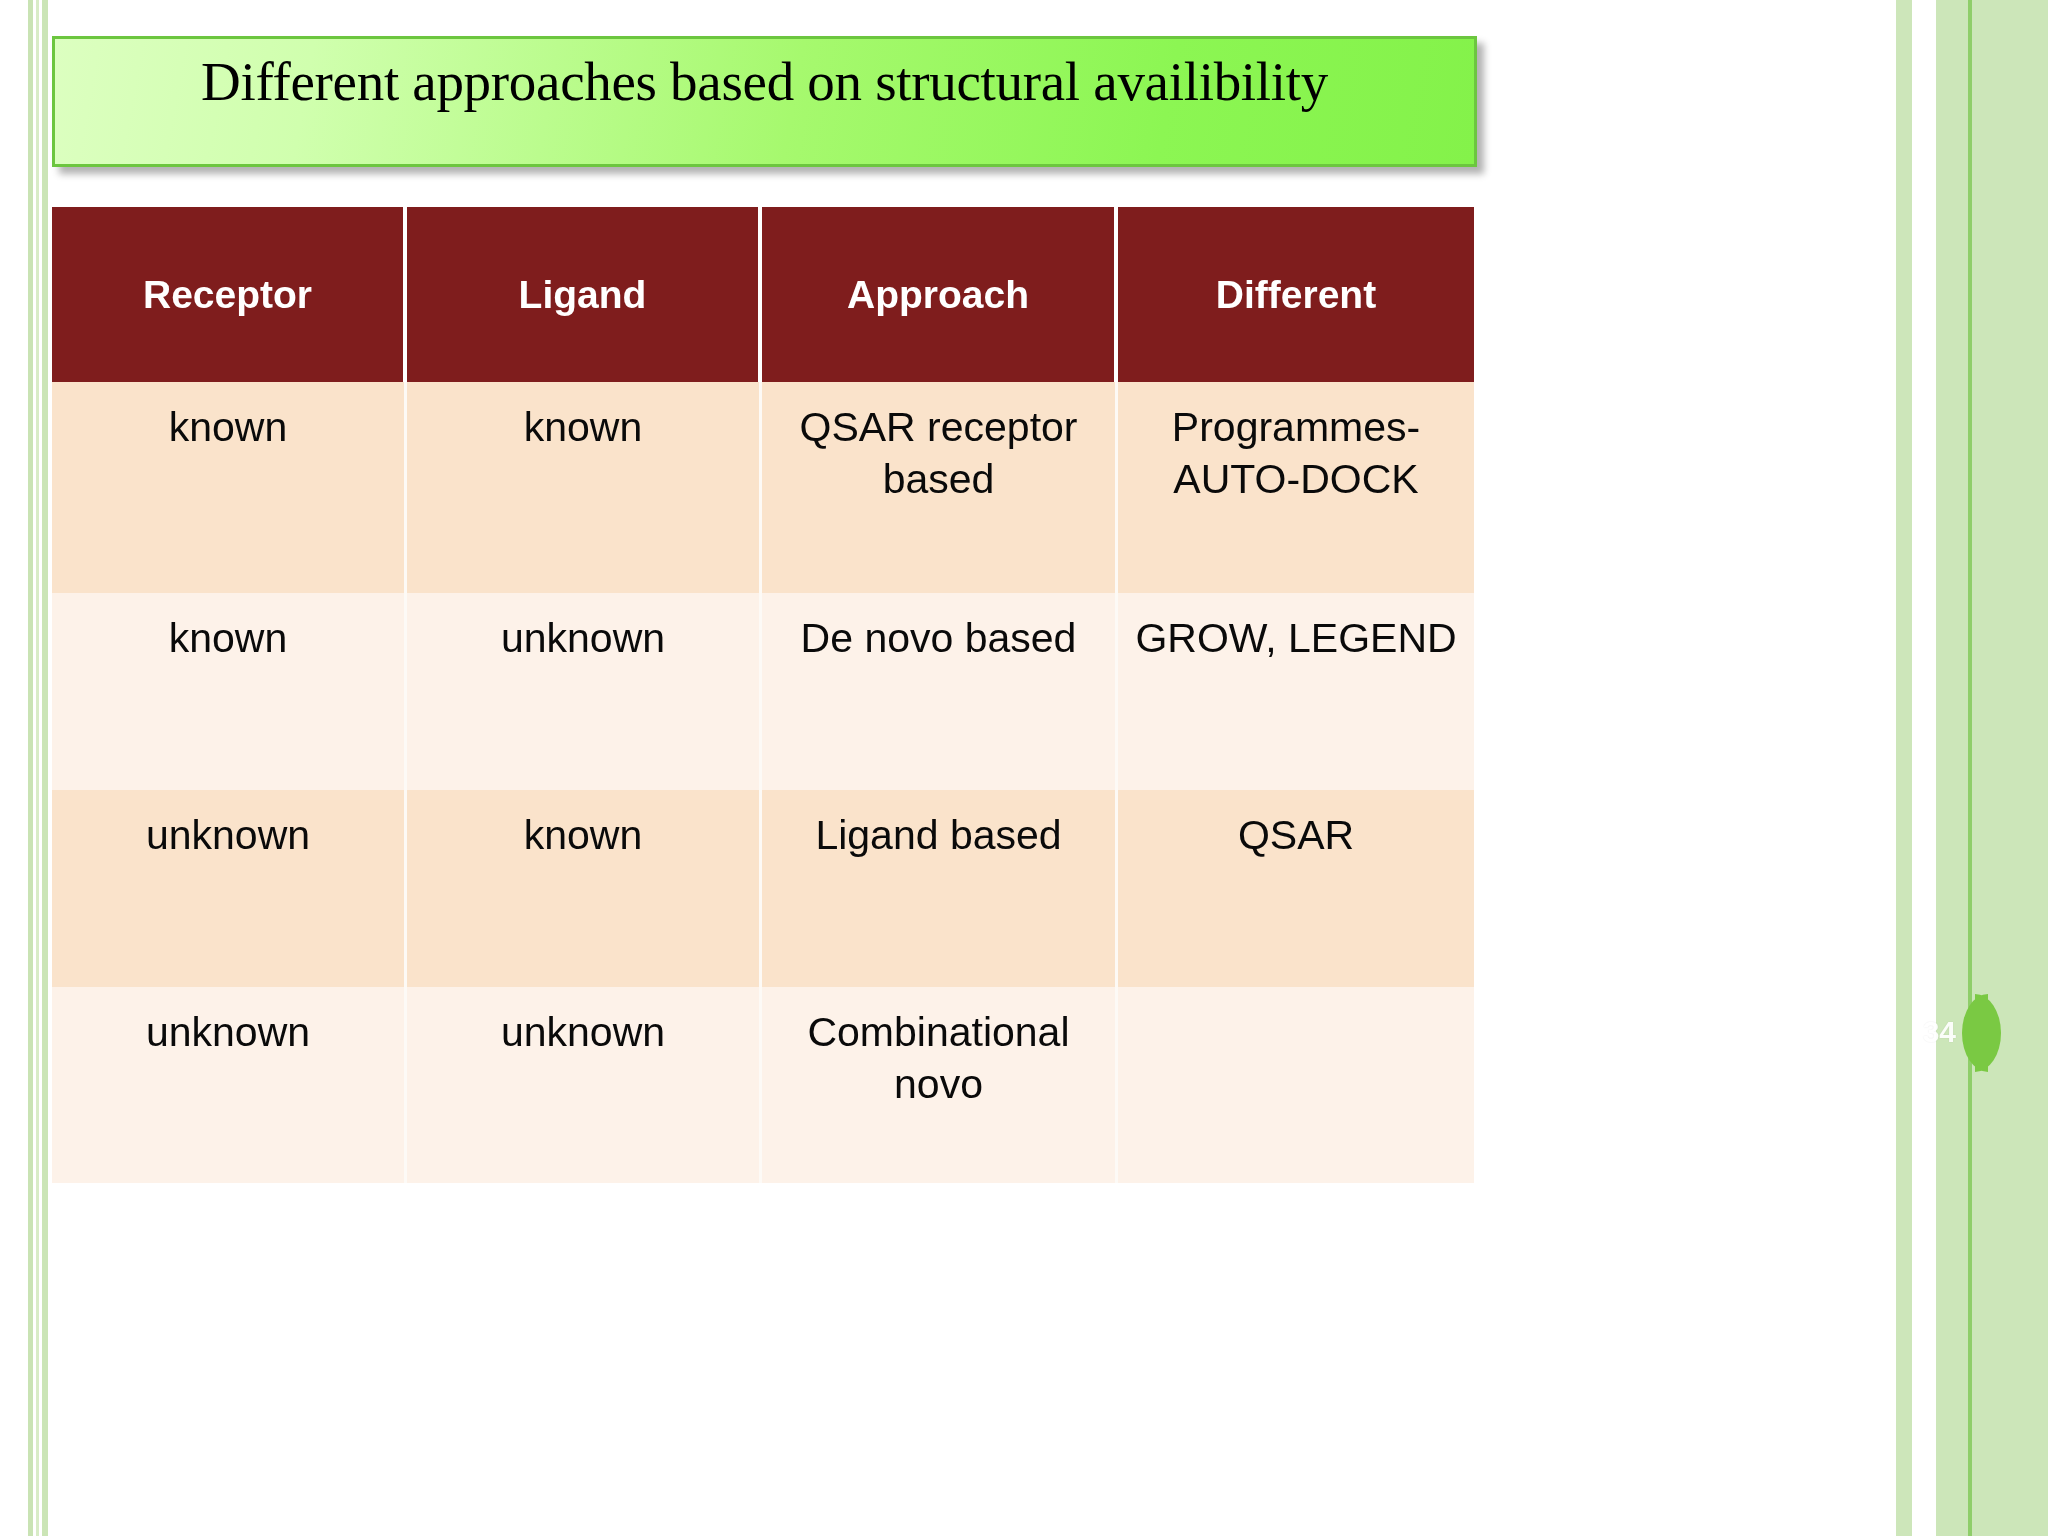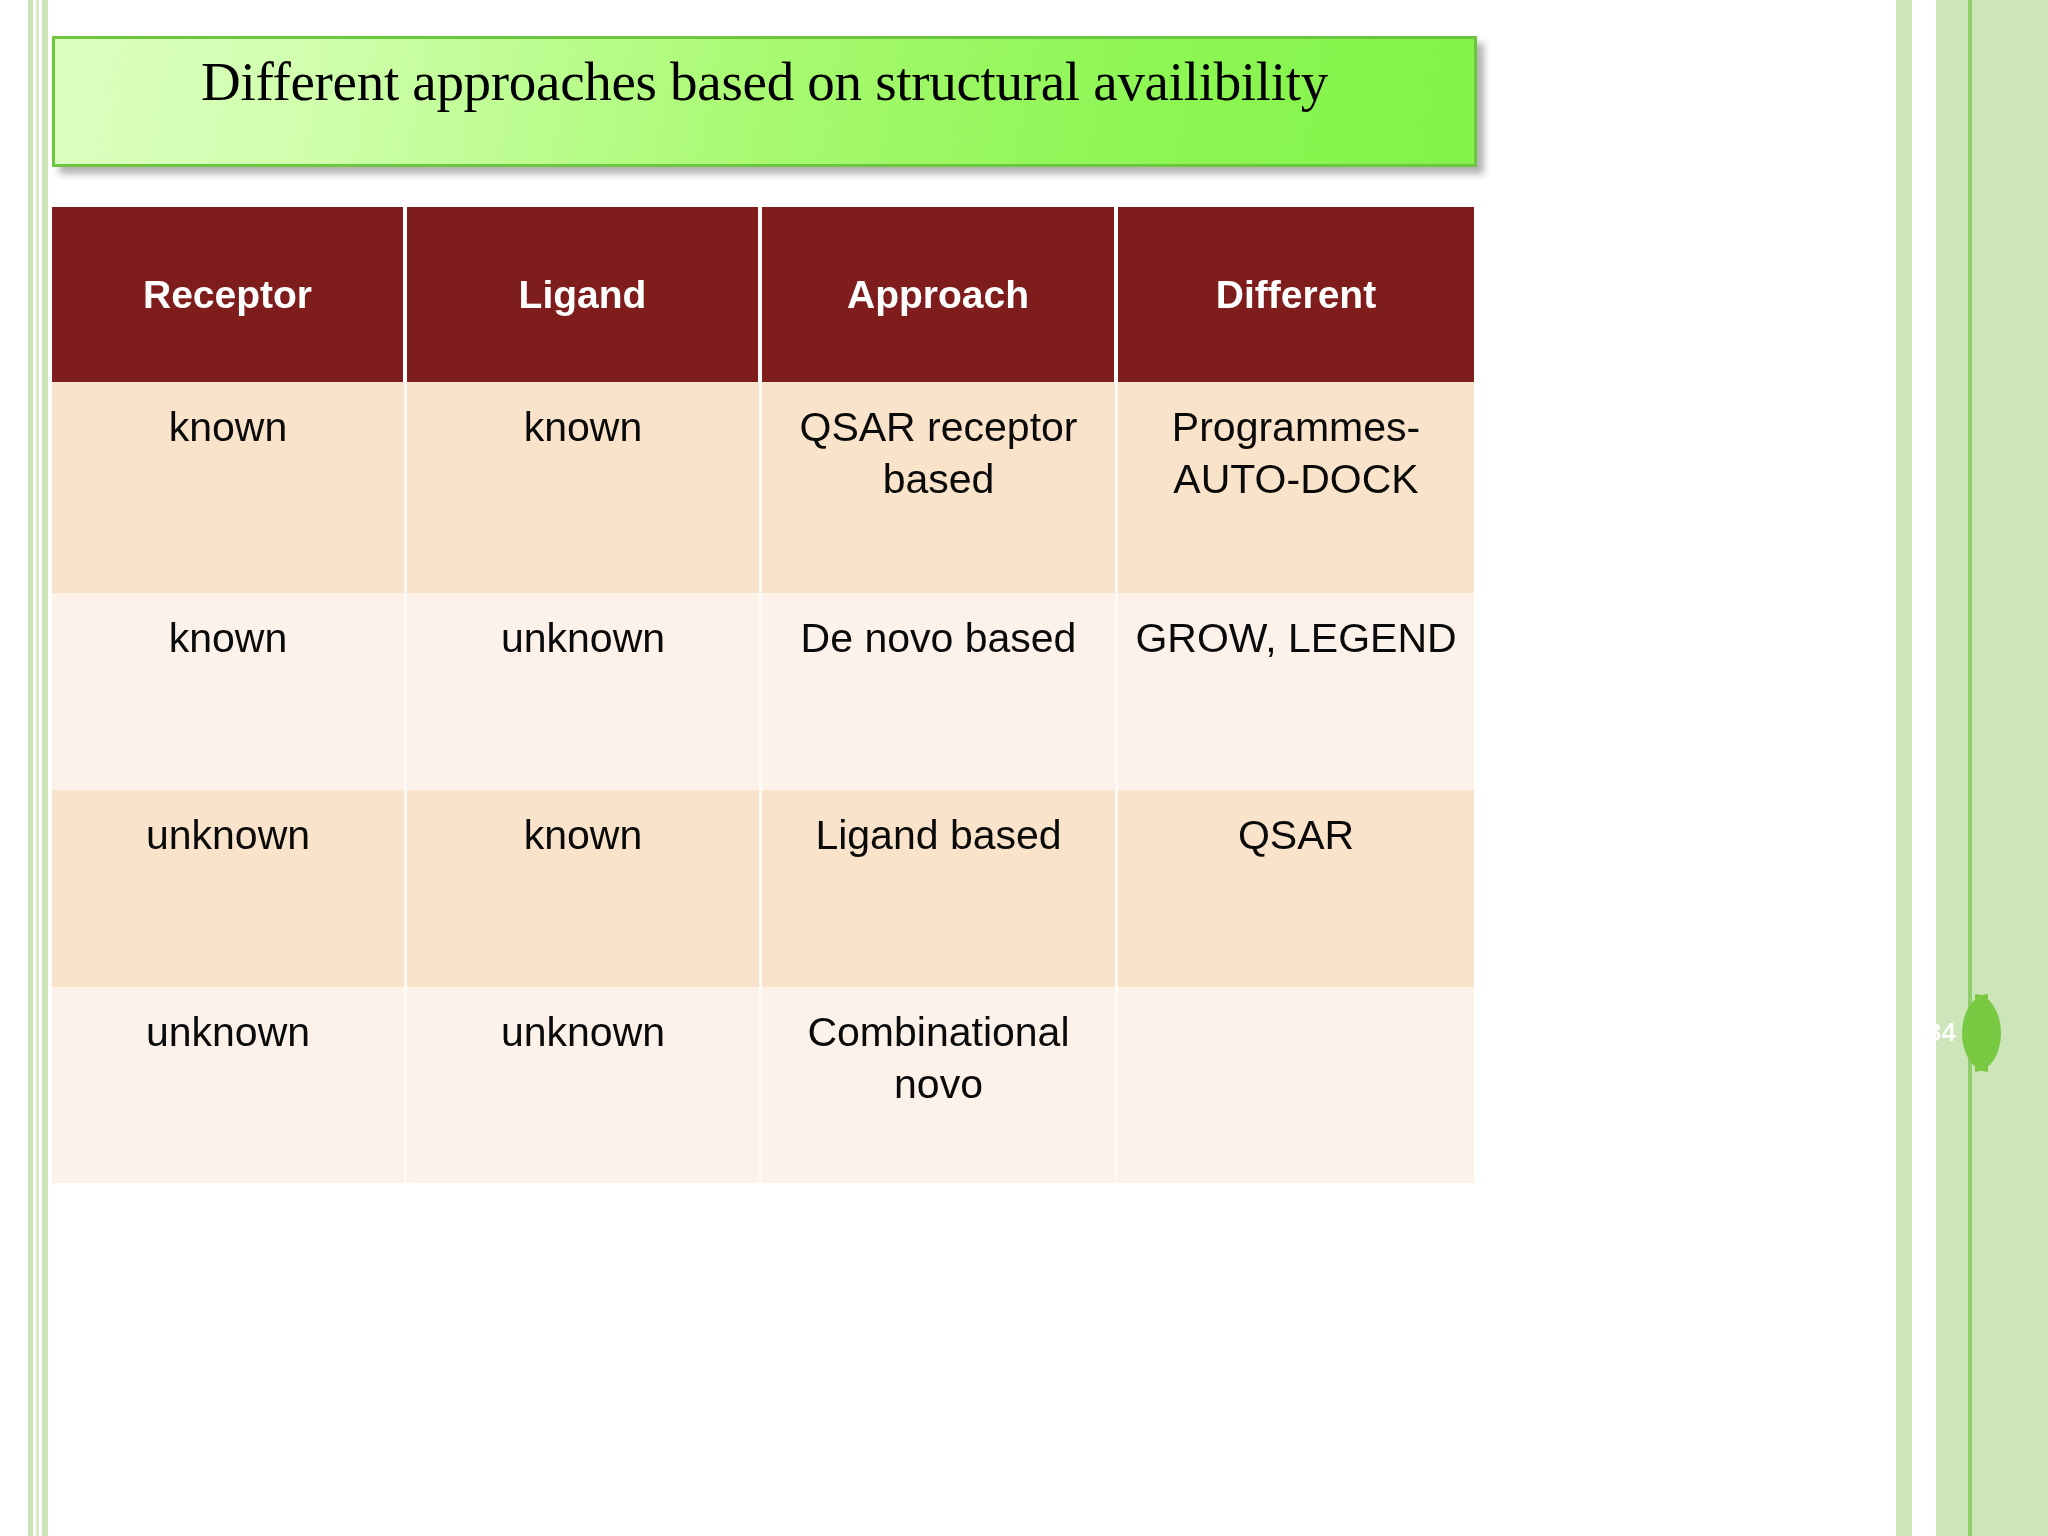--- a/index.html
+++ b/index.html
@@ -157,7 +157,7 @@
   }
   #page-number {
     font-family: "Liberation Sans", sans-serif;
-    font-size: 26px;
+    font-size: 30px;
     font-weight: bold;
     color: #ffffff;
     opacity: 0.92;

